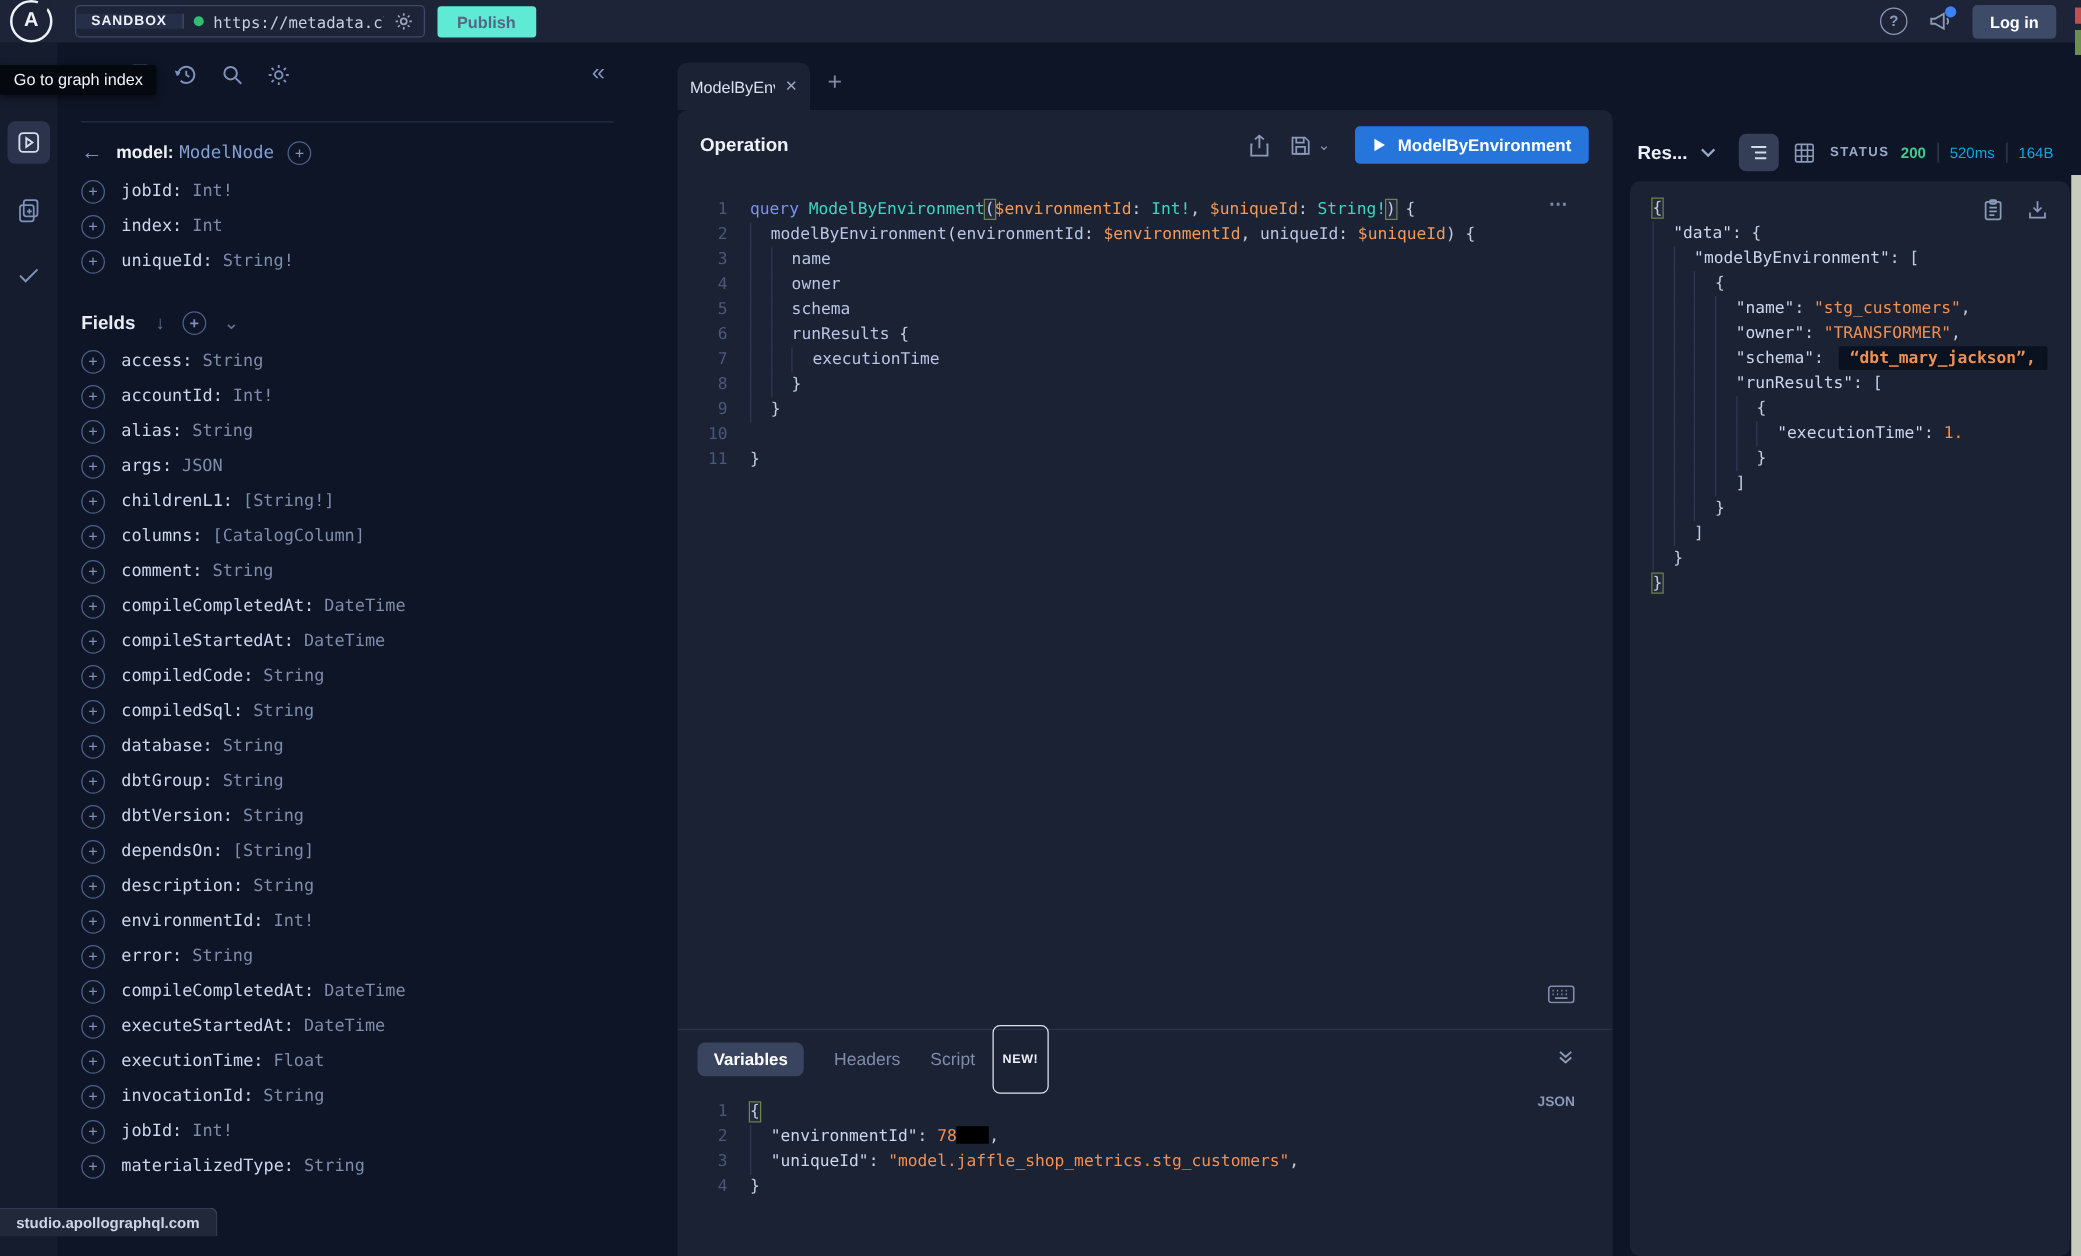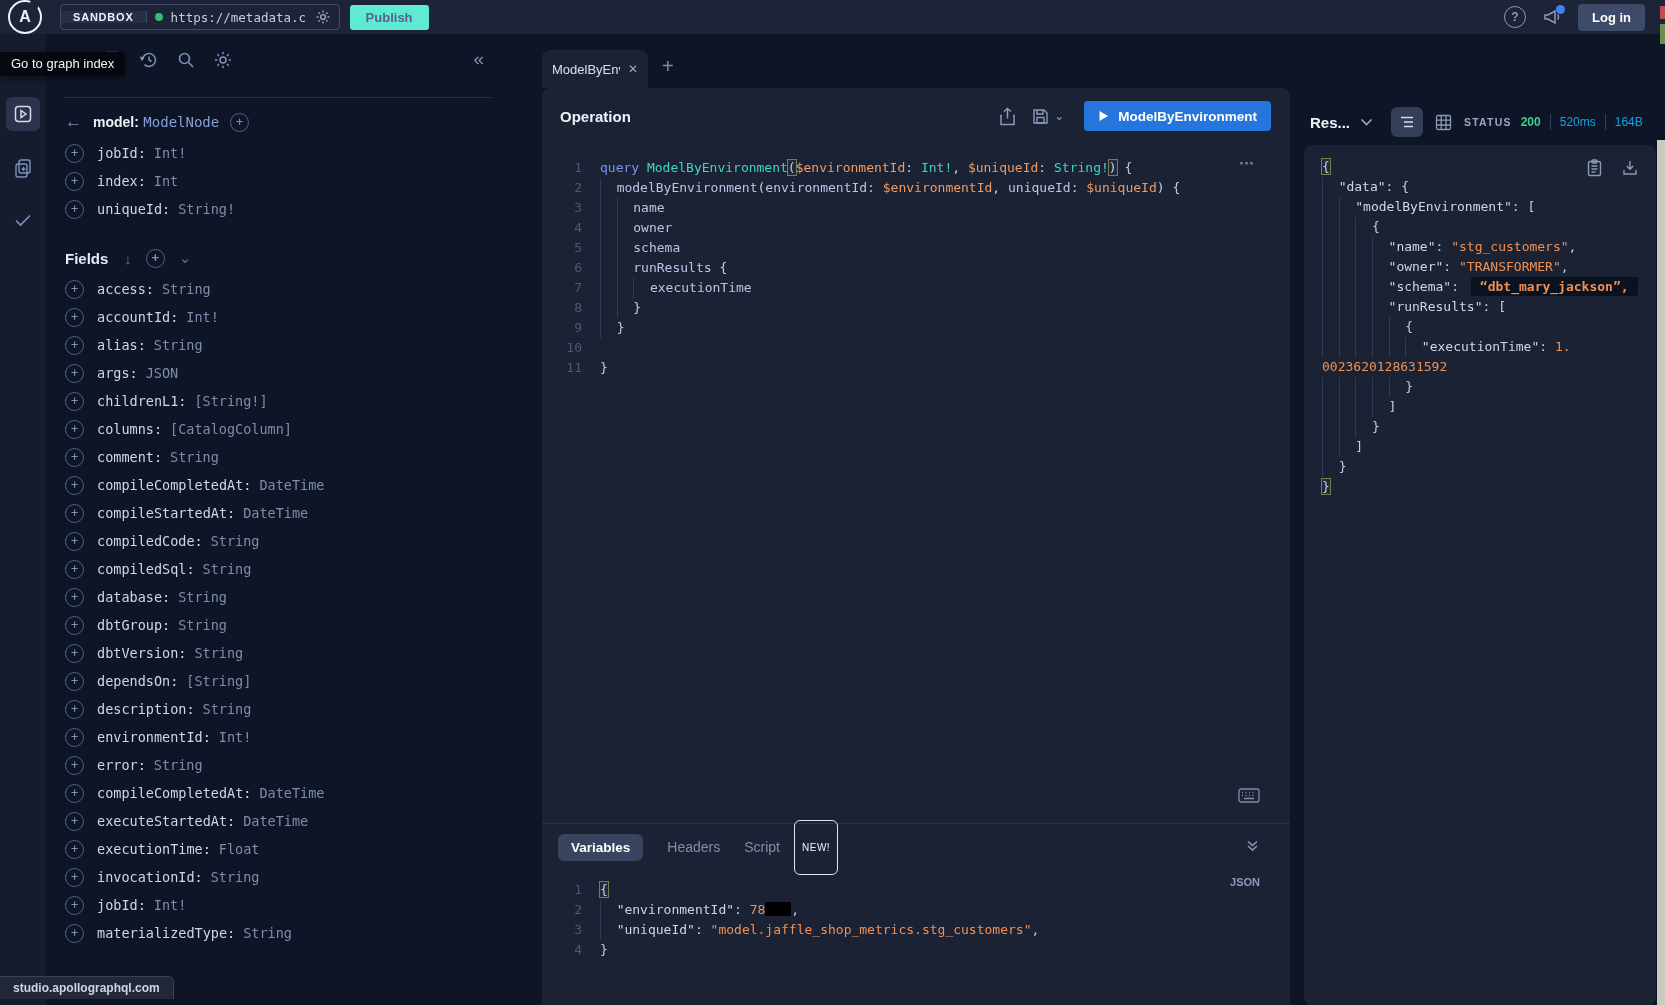--- a/index.html
+++ b/index.html
@@ -587,9 +587,6 @@
           <span class="cd"><span class="tk-g"></span><span class="tk-g"></span><span class="tk-g"></span><span class="tk-g"></span><span class="tk-g"></span><span class="tk-g"></span><span class="tk-key">"executionTime"</span><span class="tk-p">: </span><span class="tk-num">1.</span></span>
         </div>
         <div class="cl">
-          <span class="cd"><span class="tk-num">0023620128631592</span></span>
-        </div>
-        <div class="cl">
           <span class="cd"><span class="tk-g"></span><span class="tk-g"></span><span class="tk-g"></span><span class="tk-g"></span><span class="tk-g"></span><span class="tk-p">}</span></span>
         </div>
         <div class="cl">

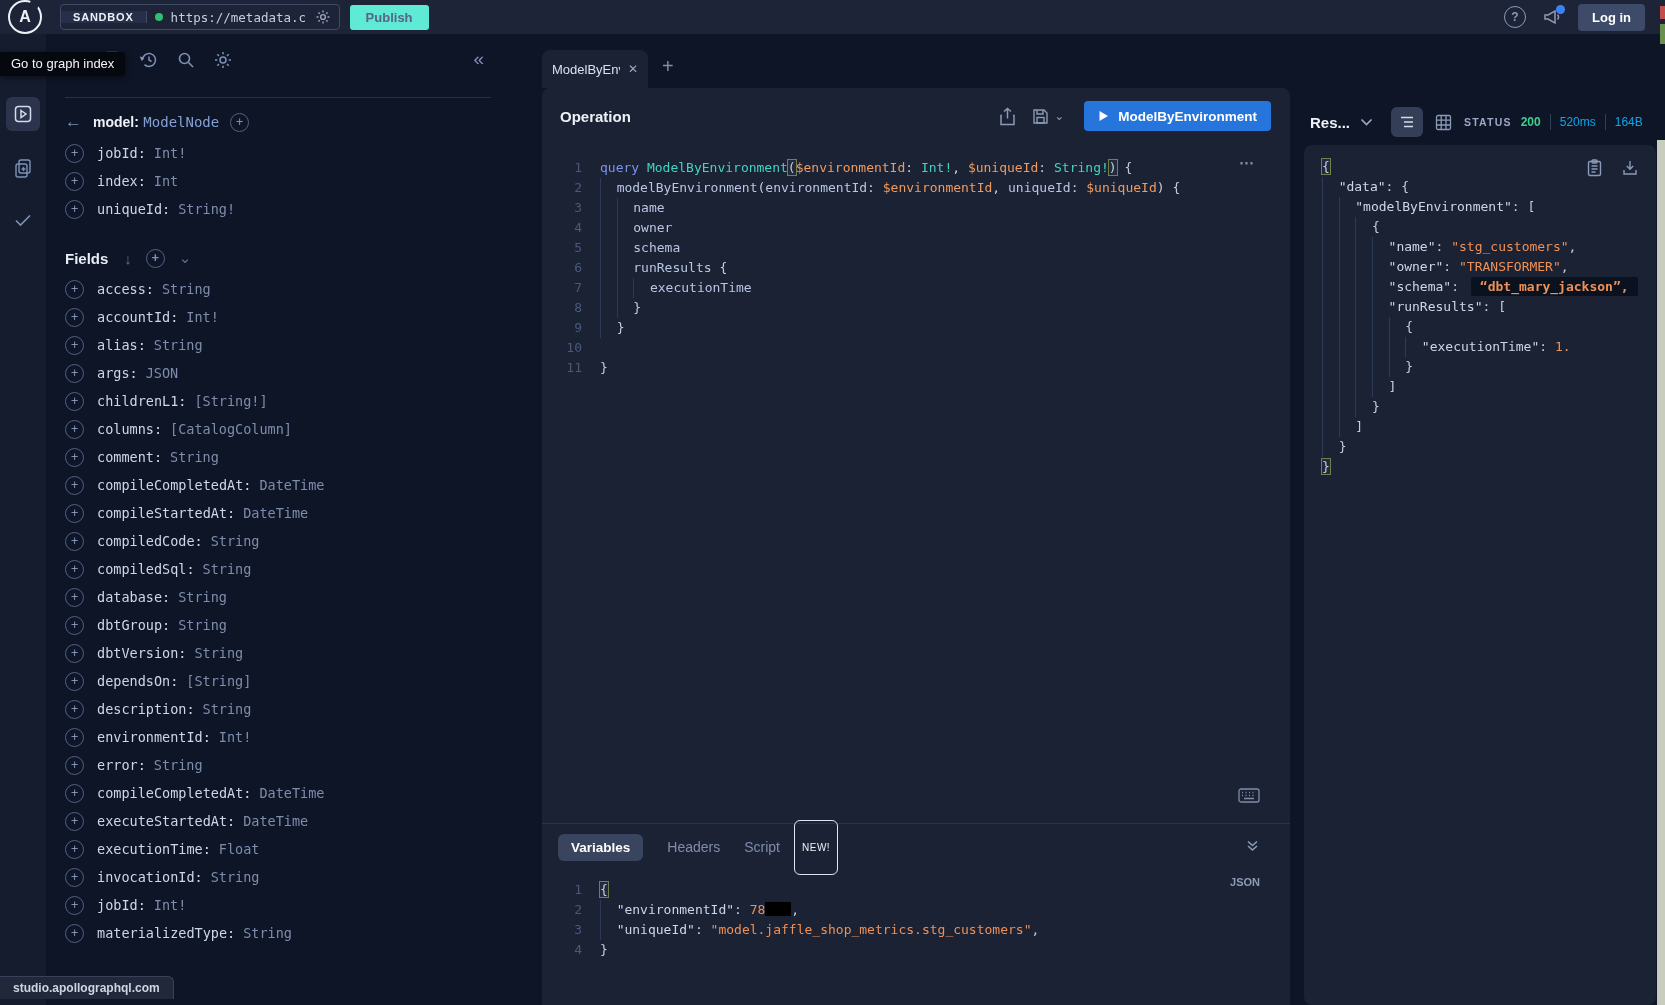--- a/index.html
+++ b/index.html
@@ -99,7 +99,7 @@
   .vars-tabs{height:46px;display:flex;align-items:center;gap:24px;padding:0 16px;position:relative;}
   .vtab-active{background:#39445f;color:#fff;font-weight:700;font-size:13.5px;border-radius:6px;padding:6px 13px;}
   .vtab{color:#7f8dab;font-size:14px;text-align:right;}
-  .newbadge{border:1.5px solid #dfe5f0;color:#eef1f8;font-size:10px;font-weight:400;letter-spacing:.5px;
+  .newbadge{border:1.5px solid #dfe5f0;color:#eef1f8;font-size:10px;font-weight:700;letter-spacing:.5px;
     border-radius:6px;padding:21px 7px;margin-left:-10px;}
   .dblchev{position:absolute;right:30px;top:14px;color:#8b9ab8;}
   .vars-editor{position:relative;padding-top:10px;}

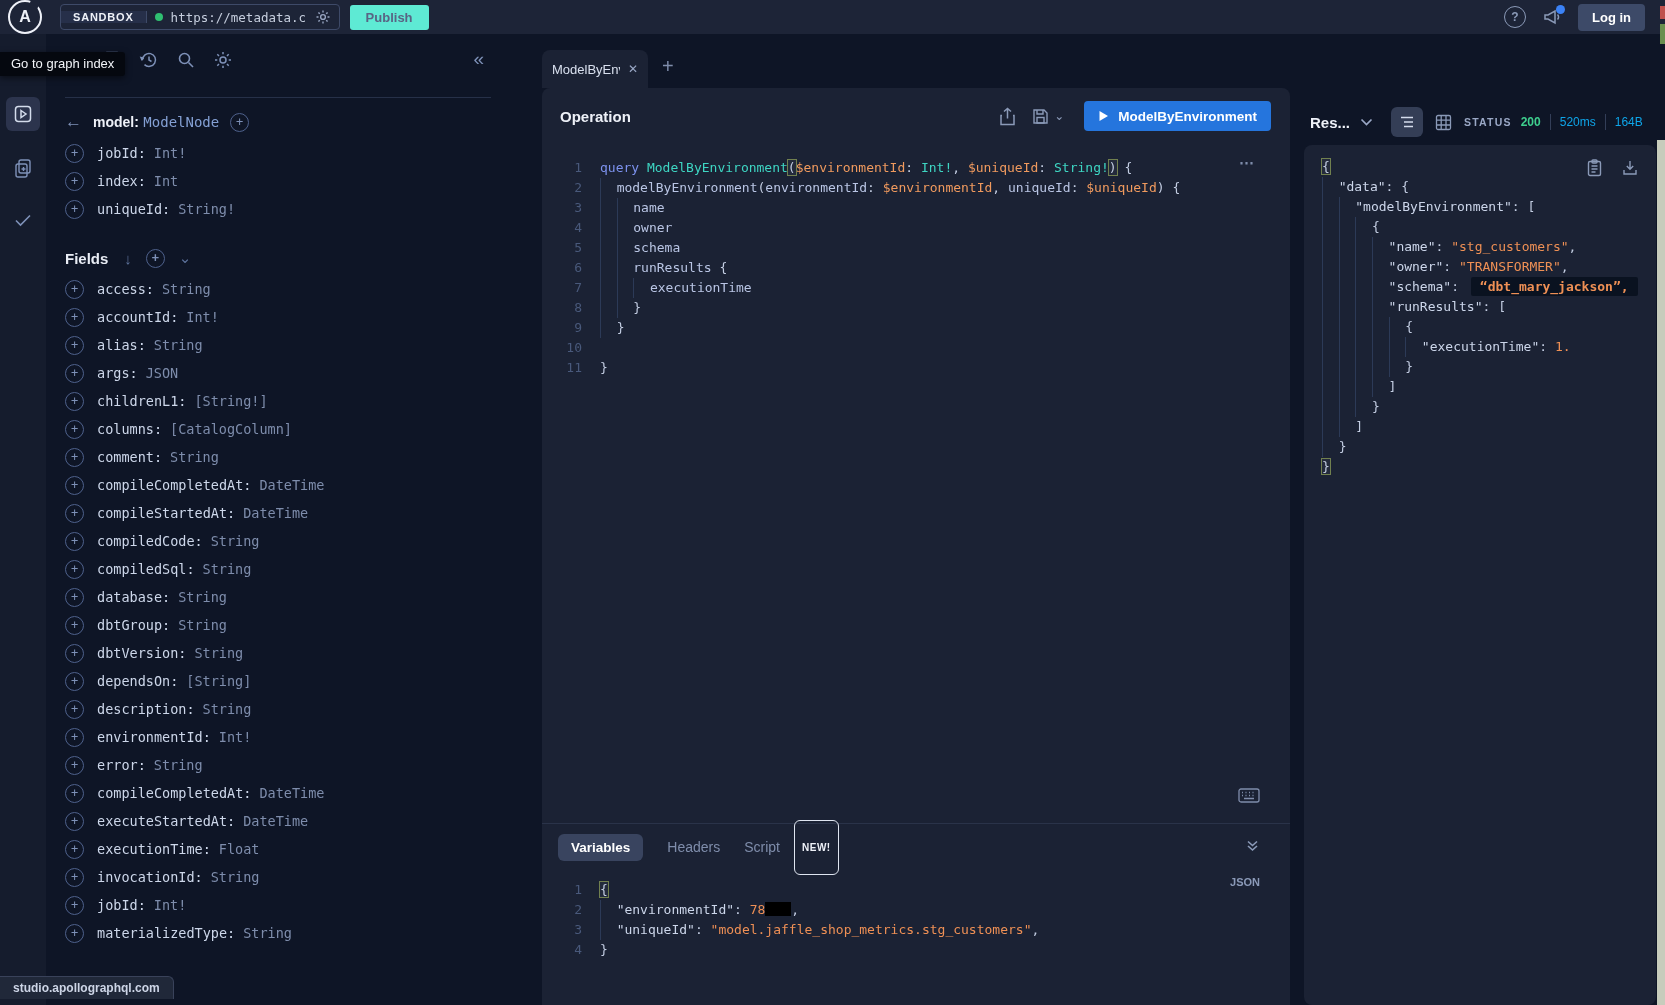--- a/index.html
+++ b/index.html
@@ -126,7 +126,7 @@
   
   .tooltip{position:absolute;left:0;top:52px;z-index:40;background:#05080f;color:#f2f4f8;
     font-size:13px;padding:4px 11px 5px 11px;border-radius:0 3px 3px 0;box-shadow:0 2px 6px rgba(0,0,0,.5);}
-  .statuspill{position:absolute;left:0;bottom:6px;z-index:40;background:#202839;color:#cdd5e6;
+  .statuspill{position:absolute;left:0;bottom:16px;z-index:40;background:#202839;color:#cdd5e6;
     font-size:12px;font-weight:700;padding:4px 13px;border:1px solid #39425a;border-left:none;border-bottom:none;
     border-radius:0 6px 0 0;}
   .rightstrip{position:absolute;right:0;top:140px;bottom:0;width:8px;background:#c7ccbc;z-index:2;}

